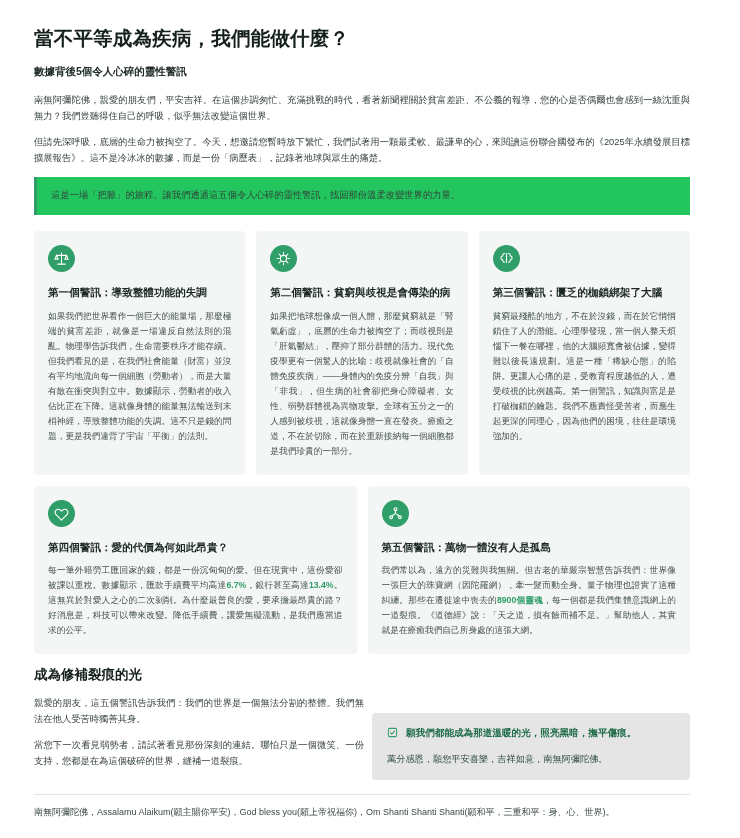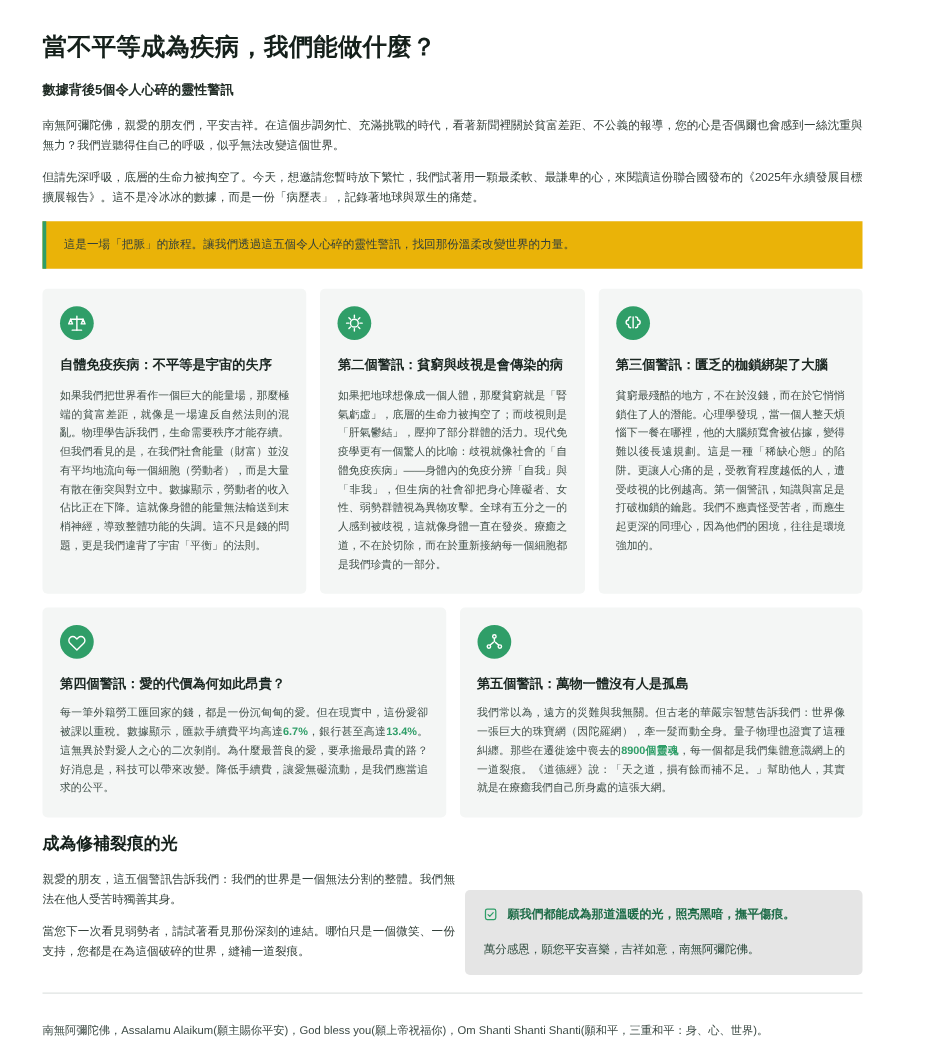--- a/index.html
+++ b/index.html
@@ -45,7 +45,7 @@
   }
   .callout-quote {
     border-left: 3px solid #2f9e68;
-    background: #eab308;
+    background: #22c55e;
     padding: 11px 14px;
     font-size: 9.3px;
     line-height: 1.7;

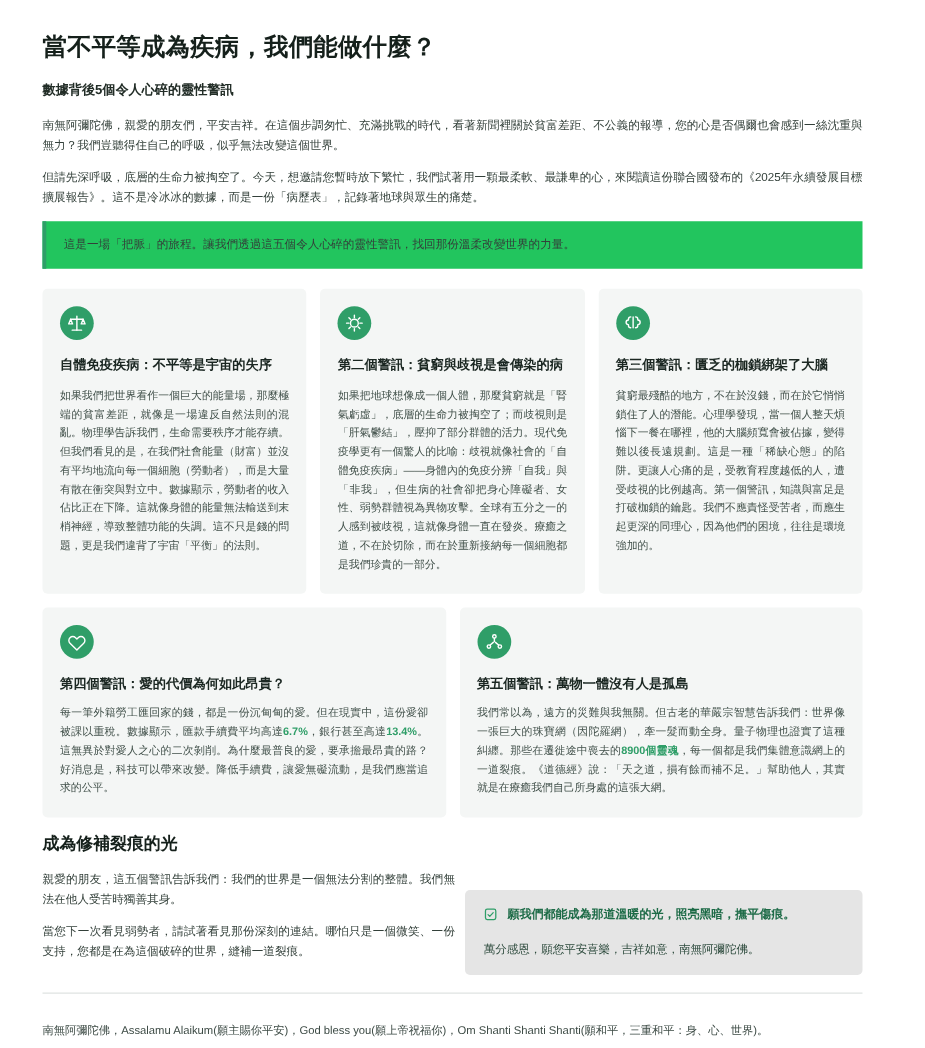--- a/index.html
+++ b/index.html
@@ -169,7 +169,7 @@
             <path d="M20 7l-2.5 6h5z"></path>
         </svg>
       </div>
-      <div class="card-title">自體免疫疾病：不平等是宇宙的失序</div>
+      <div class="card-title">第一個警訊：導致整體功能的失調</div>
       <p class="card-text">如果我們把世界看作一個巨大的能量場，那麼極端的貧富差距，就像是一場違反自然法則的混亂。物理學告訴我們，生命需要秩序才能存續。但我們看見的是，在我們社會能量（財富）並沒有平均地流向每一個細胞（勞動者），而是大量有散在衝突與對立中。數據顯示，勞動者的收入佔比正在下降。這就像身體的能量無法輸送到末梢神經，導致整體功能的失調。這不只是錢的問題，更是我們違背了宇宙「平衡」的法則。</p>
     </div>
 

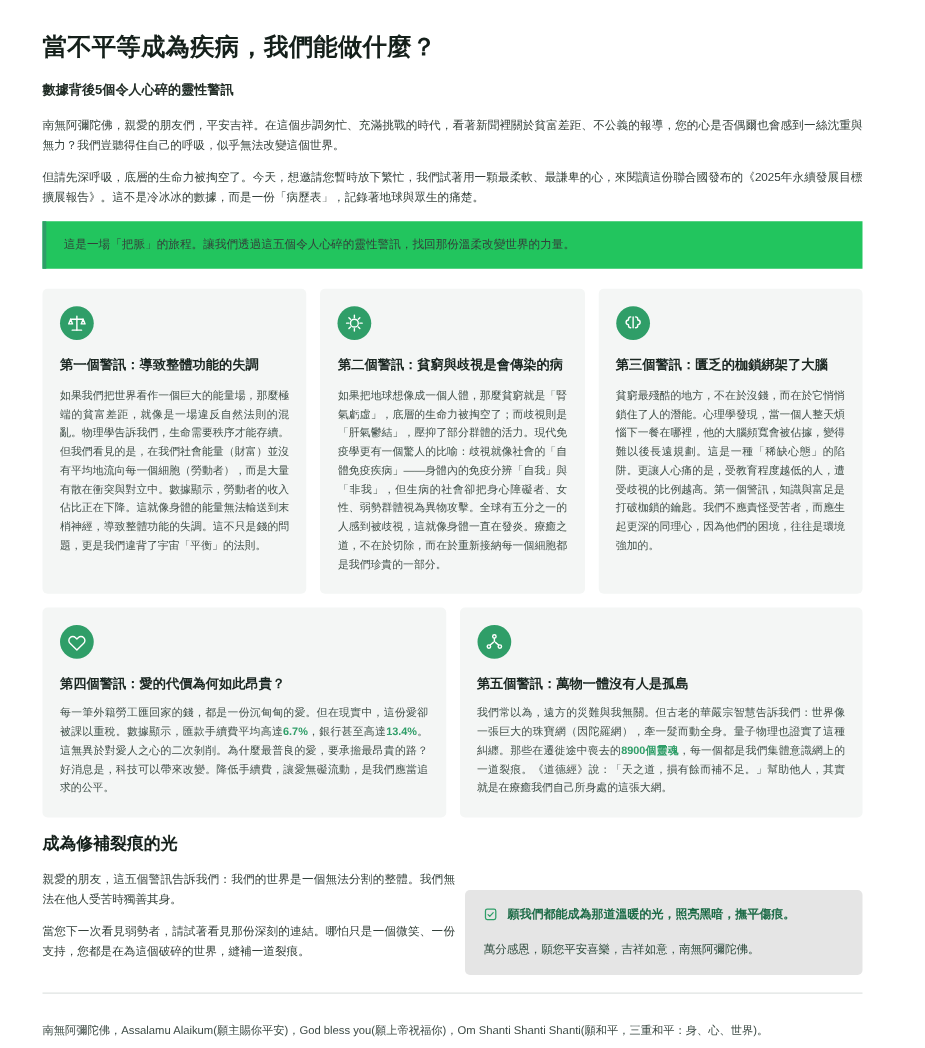--- a/index.html
+++ b/index.html
@@ -141,7 +141,7 @@
     position: absolute;
     left: 34px;
     right: 34px;
-    bottom: 6px;
+    bottom: 18px;
   }
 </style>
 </head>

